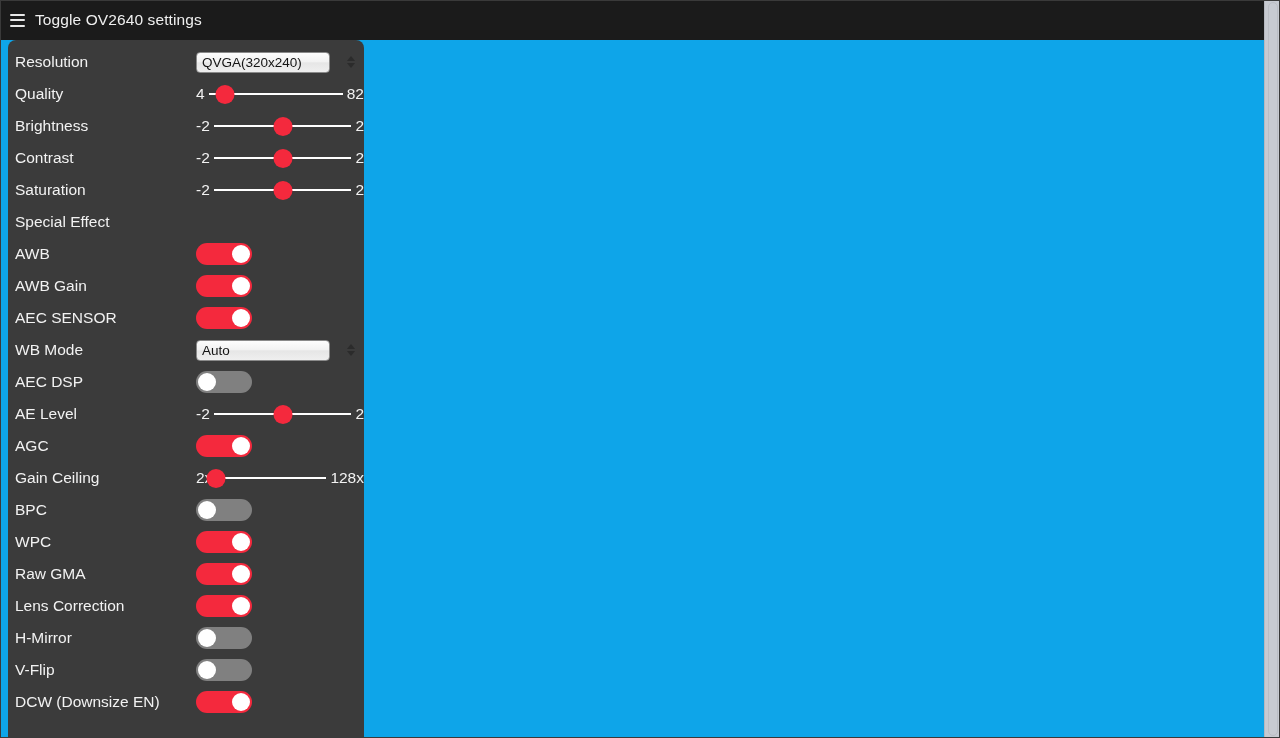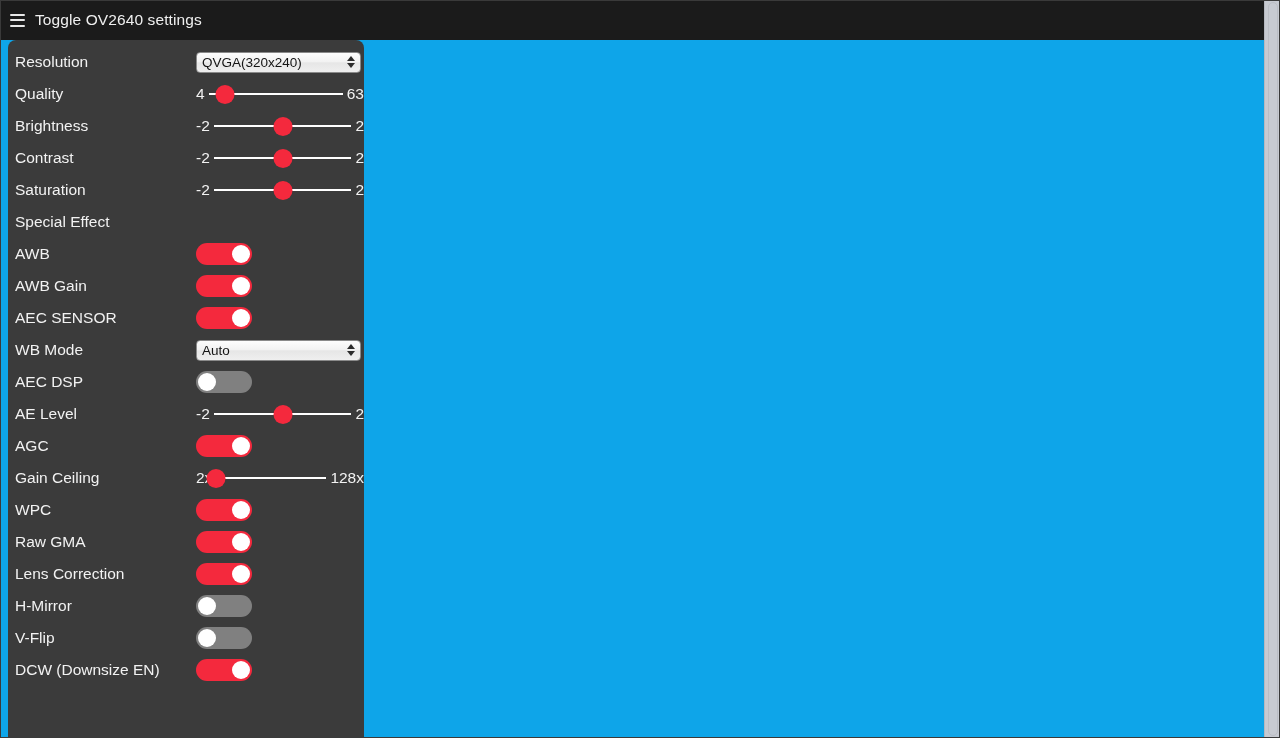--- a/index.html
+++ b/index.html
@@ -127,7 +127,7 @@
   select.native {
     -webkit-appearance: none;
     appearance: none;
-    width: 165px;
+    width: 134px;
     height: 21px;
     border: 1px solid #8a8a8a;
     border-radius: 4px;

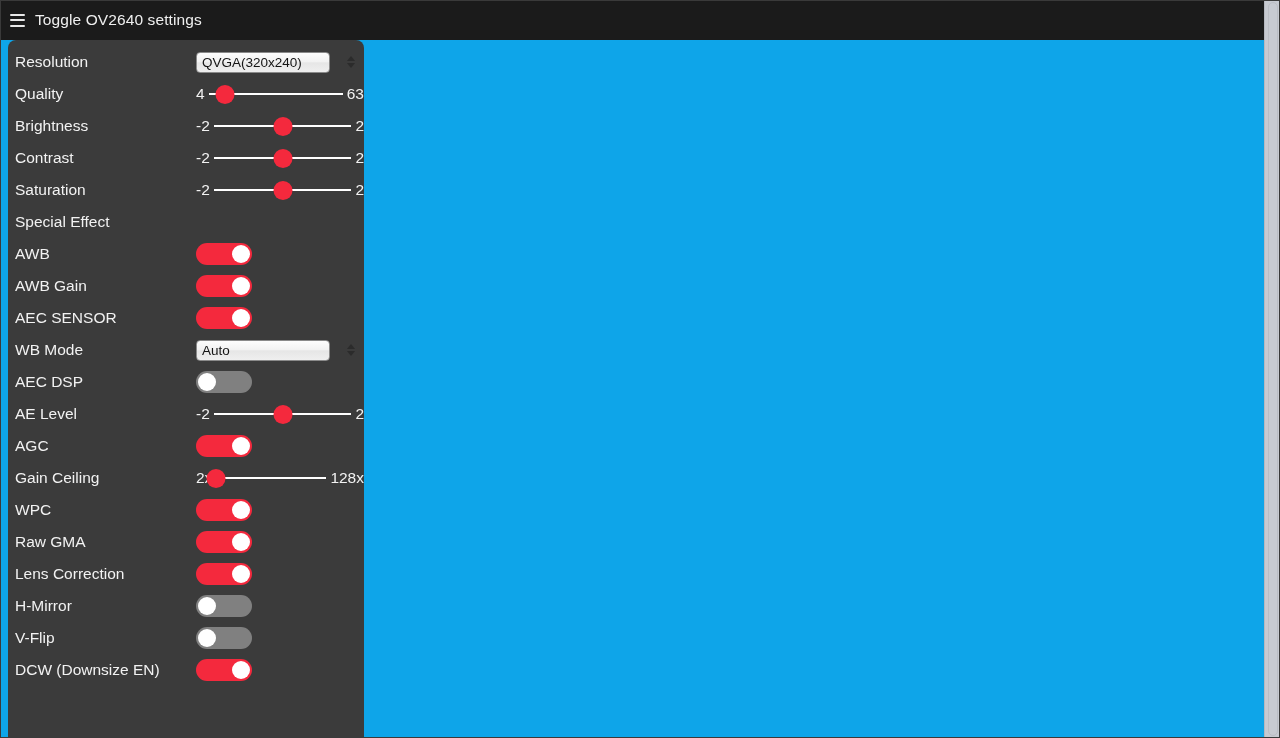--- a/index.html
+++ b/index.html
@@ -294,7 +294,7 @@
               <div class="bar"></div>
               <div class="slider-thumb" style="left: 12%;"></div>
             </div>
-            <span class="slider-max">63</span>
+            <span class="slider-max">82</span>
           </div>
         </div>
       </div>

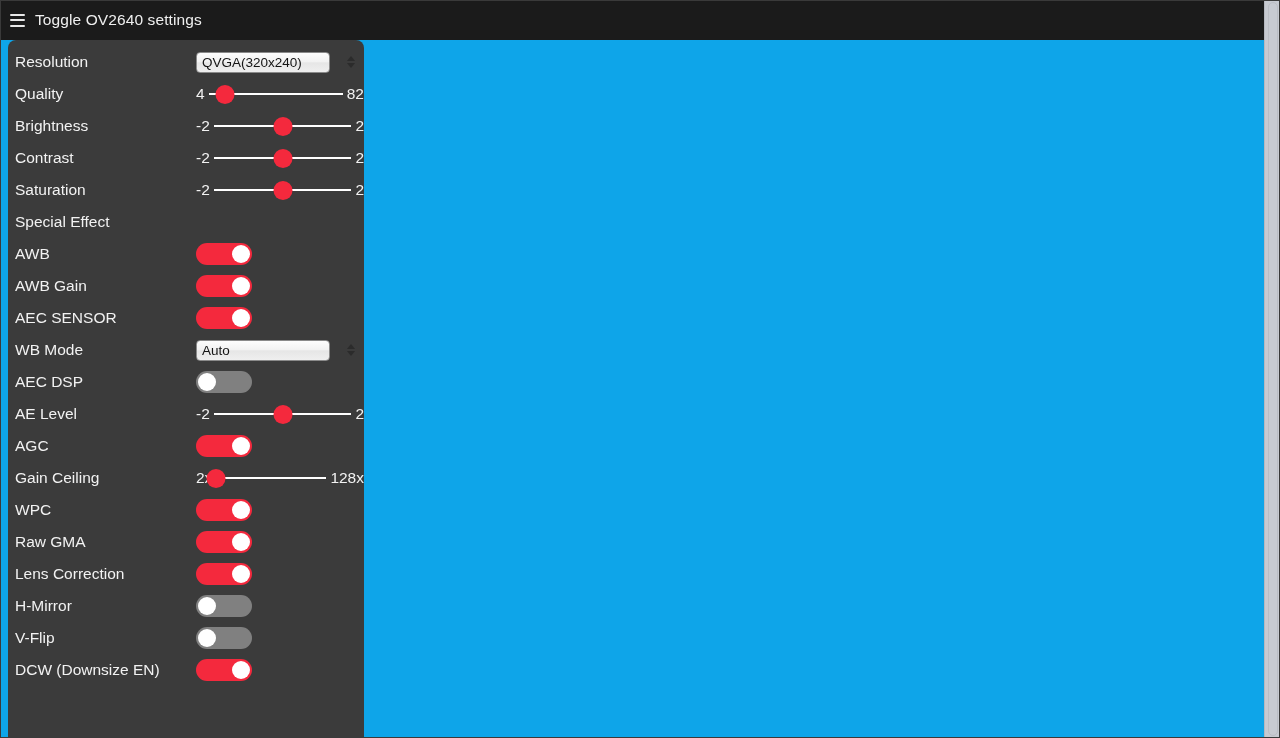--- a/index.html
+++ b/index.html
@@ -416,6 +416,14 @@
         </div>
       </div>
       <div class="row">
+        <div class="row-label">BPC</div>
+        <div class="row-control">
+          <div class="toggle">
+            <div class="knob"></div>
+          </div>
+        </div>
+      </div>
+      <div class="row">
         <div class="row-label">WPC</div>
         <div class="row-control">
           <div class="toggle on">

